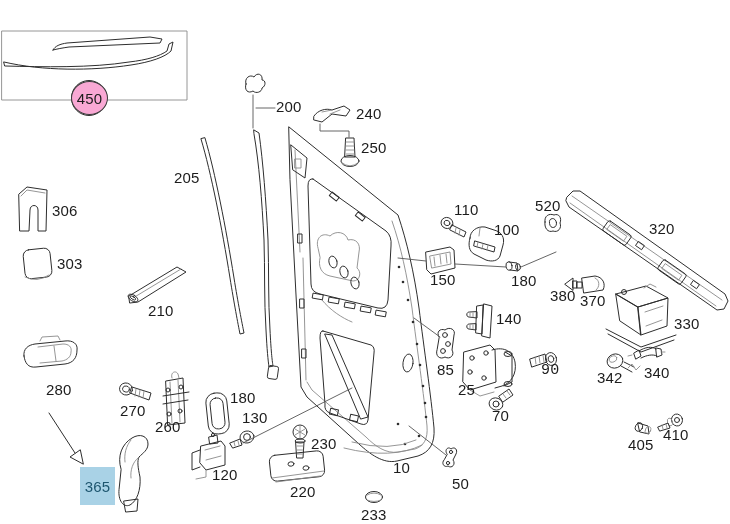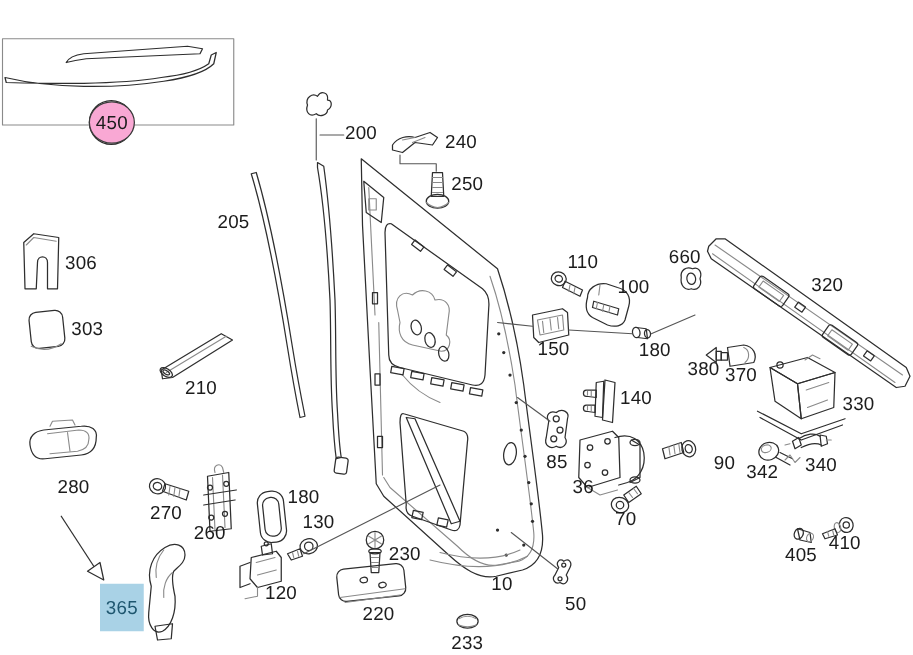--- a/index.html
+++ b/index.html
@@ -375,7 +375,7 @@
       <div class="part-label" style="left: 494px; top: 221px;">100</div>
       <div class="part-label" style="left: 430px; top: 271px;">150</div>
       <div class="part-label" style="left: 511px; top: 272px;">180</div>
-      <div class="part-label" style="left: 535px; top: 197px;">660</div>
+      <div class="part-label" style="left: 535px; top: 197px;">520</div>
       <div class="part-label" style="left: 649px; top: 220px;">320</div>
       <div class="part-label" style="left: 550px; top: 287px;">380</div>
       <div class="part-label" style="left: 580px; top: 292px;">370</div>

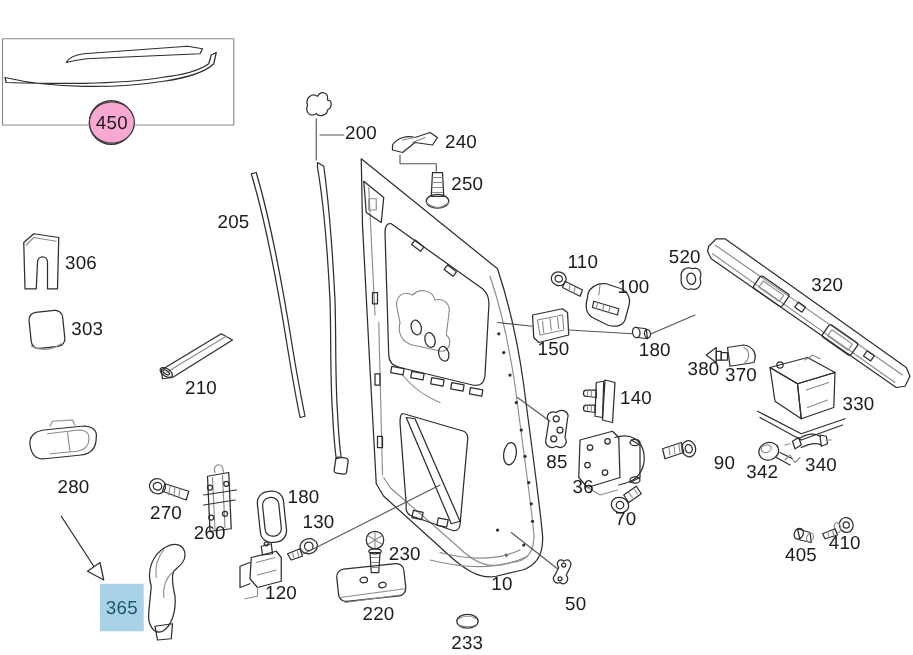--- a/index.html
+++ b/index.html
@@ -387,7 +387,7 @@
       <div class="part-label" style="left: 496px; top: 310px;">140</div>
       <div class="part-label" style="left: 437px; top: 361px;">85</div>
       <div class="part-label" style="left: 458px; top: 381px;">36</div>
-      <div class="part-label" style="left: 571px; top: 362px;">90</div>
+      <div class="part-label" style="left: 541px; top: 362px; font-family: Liberation Mono, monospace;">90</div>
       <div class="part-label" style="left: 492px; top: 407px;">70</div>
       <div class="part-label" style="left: 230px; top: 389px;">180</div>
       <div class="part-label" style="left: 242px; top: 409px;">130</div>

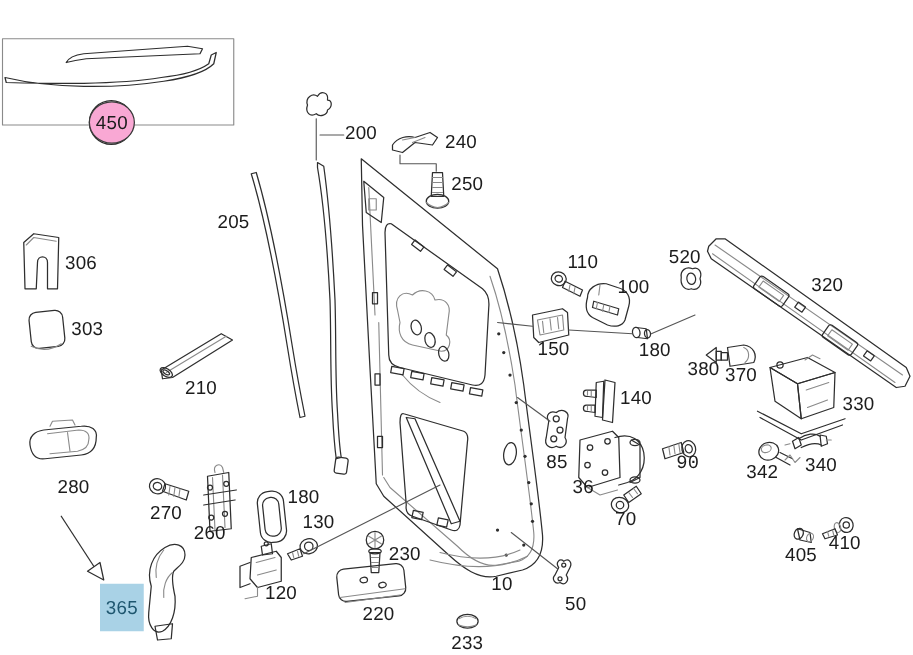--- a/index.html
+++ b/index.html
@@ -386,7 +386,7 @@
       <div class="part-label" style="left: 663px; top: 426px;">410</div>
       <div class="part-label" style="left: 496px; top: 310px;">140</div>
       <div class="part-label" style="left: 437px; top: 361px;">85</div>
-      <div class="part-label" style="left: 458px; top: 381px;">36</div>
+      <div class="part-label" style="left: 458px; top: 381px;">25</div>
       <div class="part-label" style="left: 541px; top: 362px; font-family: Liberation Mono, monospace;">90</div>
       <div class="part-label" style="left: 492px; top: 407px;">70</div>
       <div class="part-label" style="left: 230px; top: 389px;">180</div>

